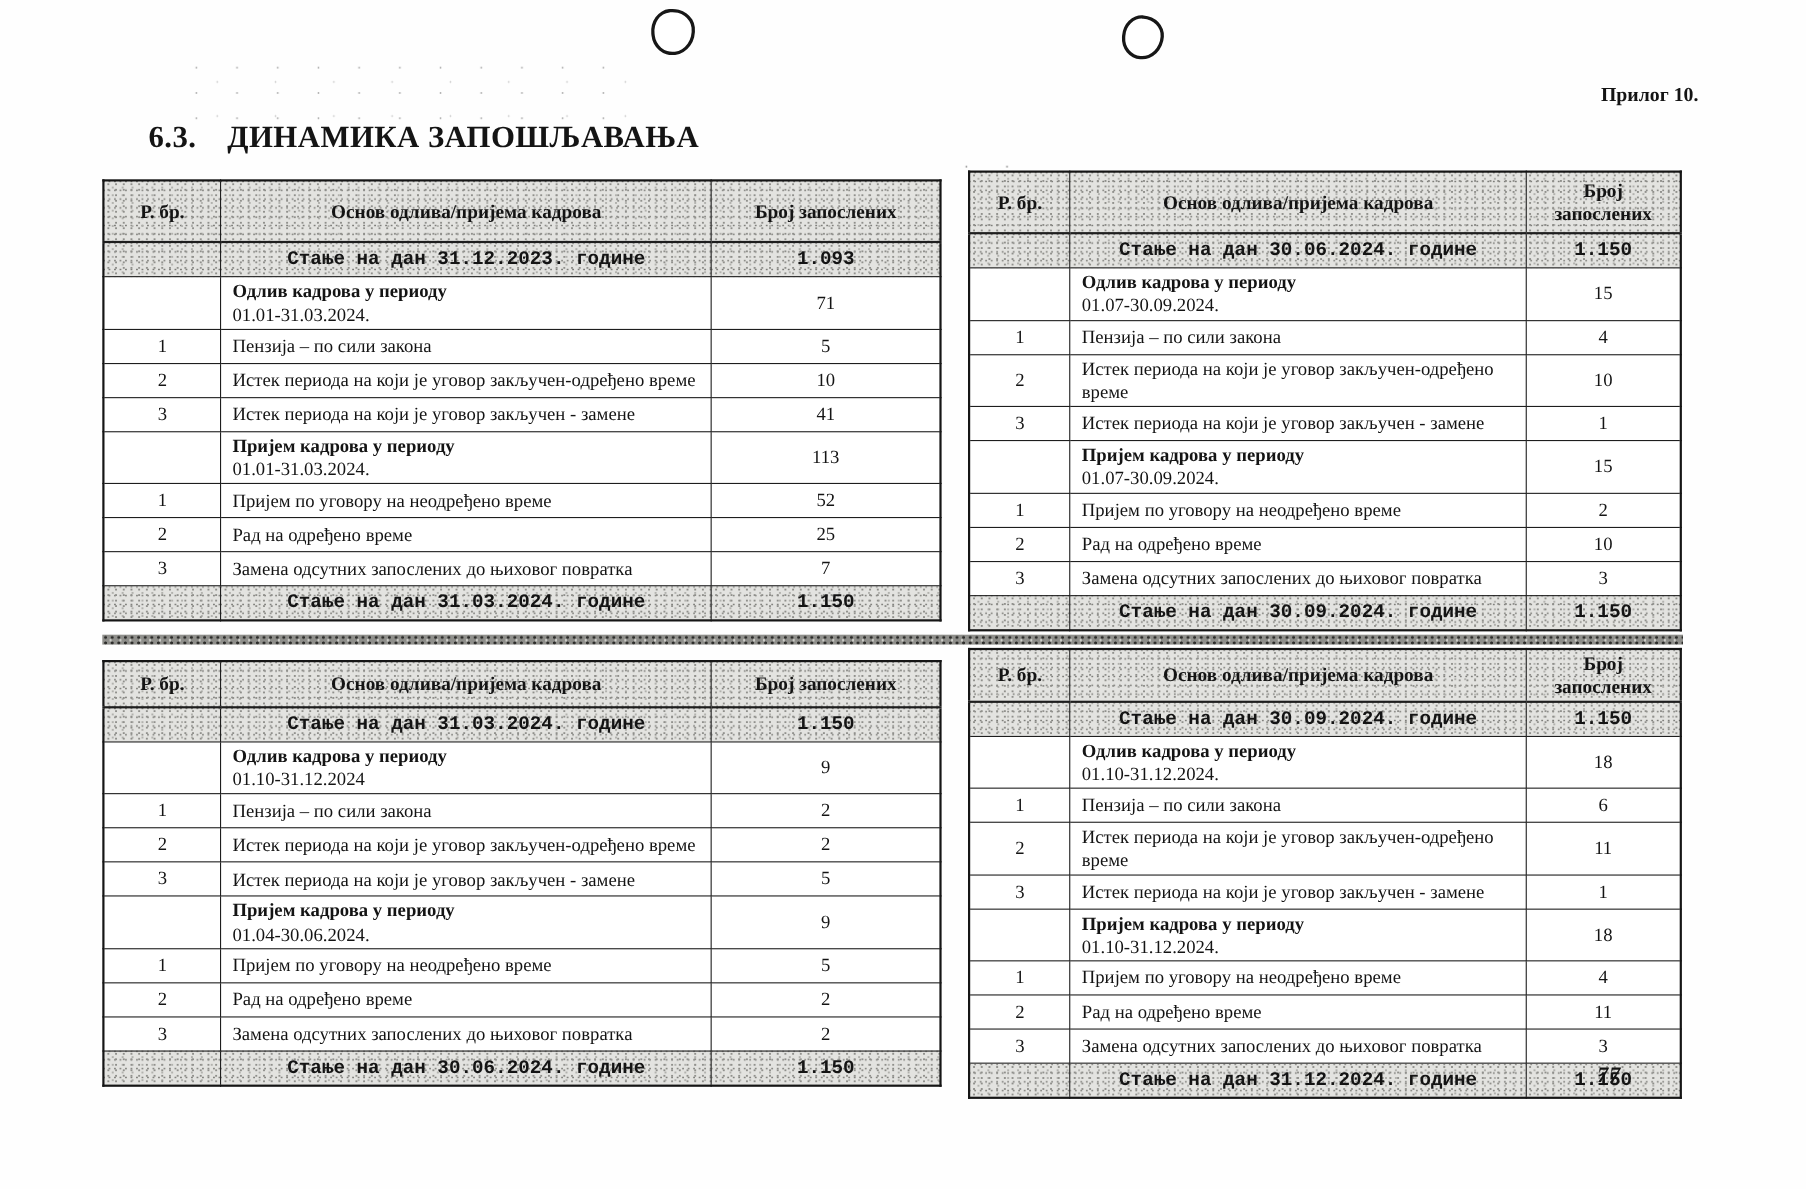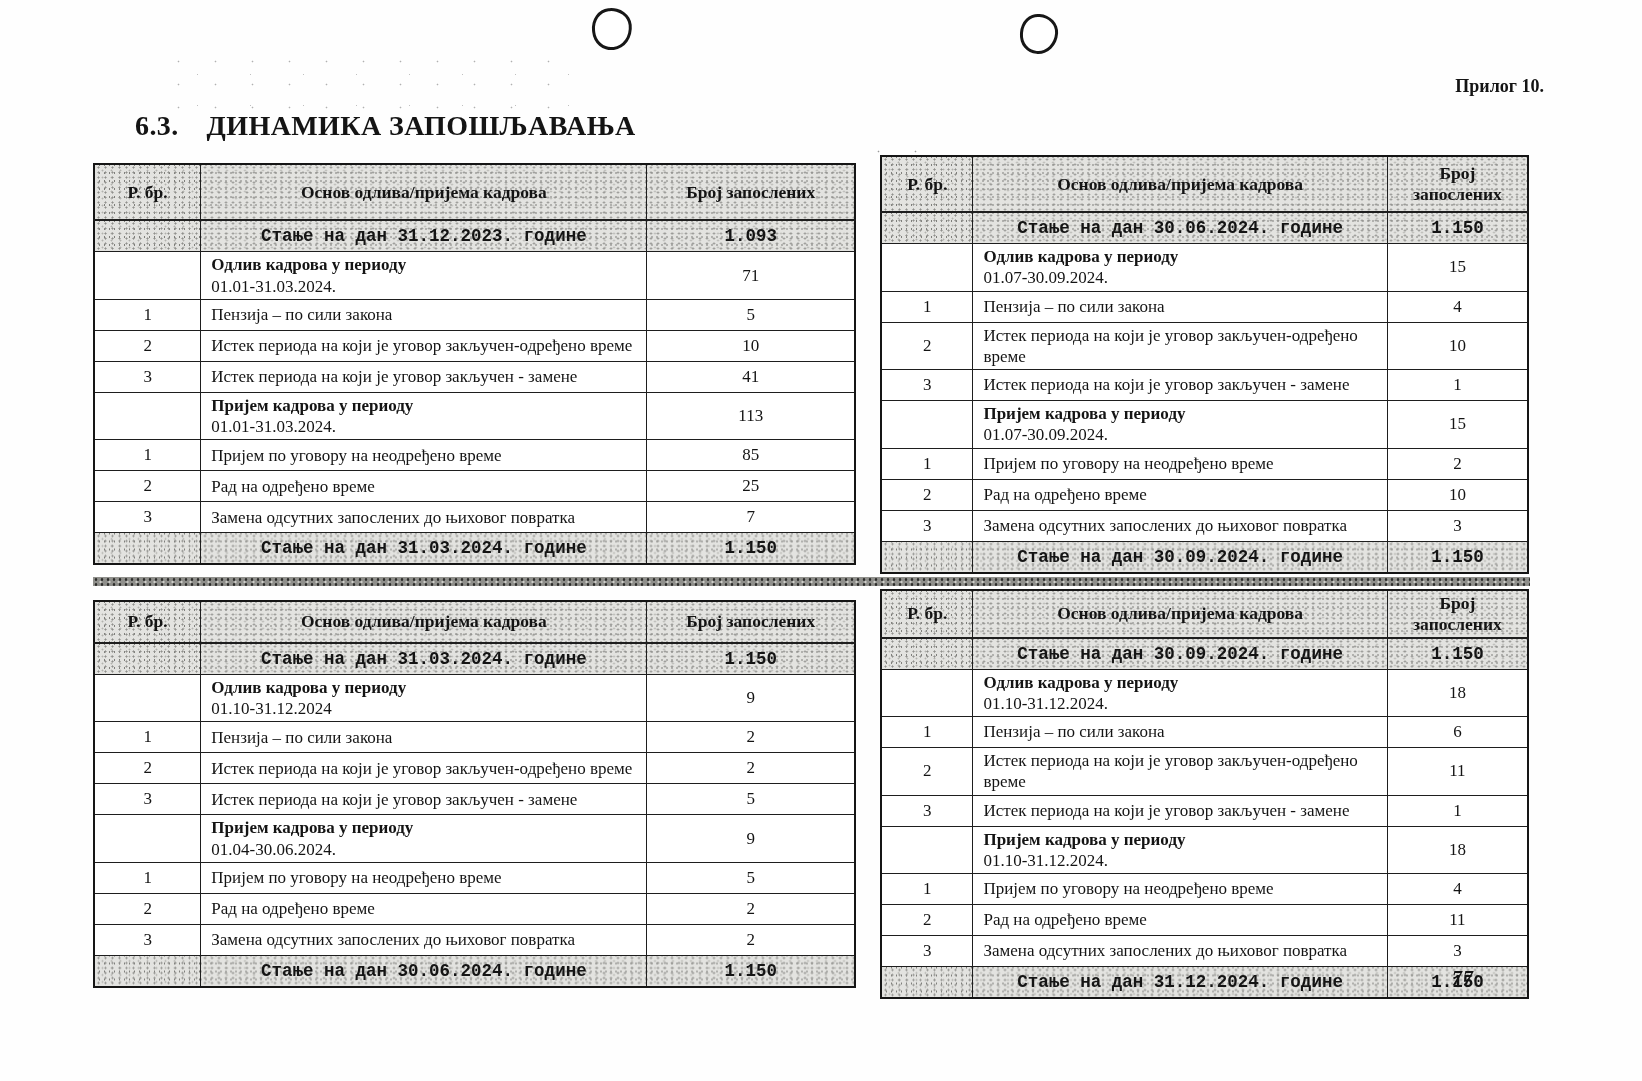--- a/index.html
+++ b/index.html
@@ -174,7 +174,7 @@
             <tr class="data-row">
               <td class="c-num">1</td>
               <td class="c-label">Пријем по уговору на неодређено време</td>
-              <td class="c-value">85</td>
+              <td class="c-value">52</td>
             </tr>
             <tr class="data-row">
               <td class="c-num">2</td>

